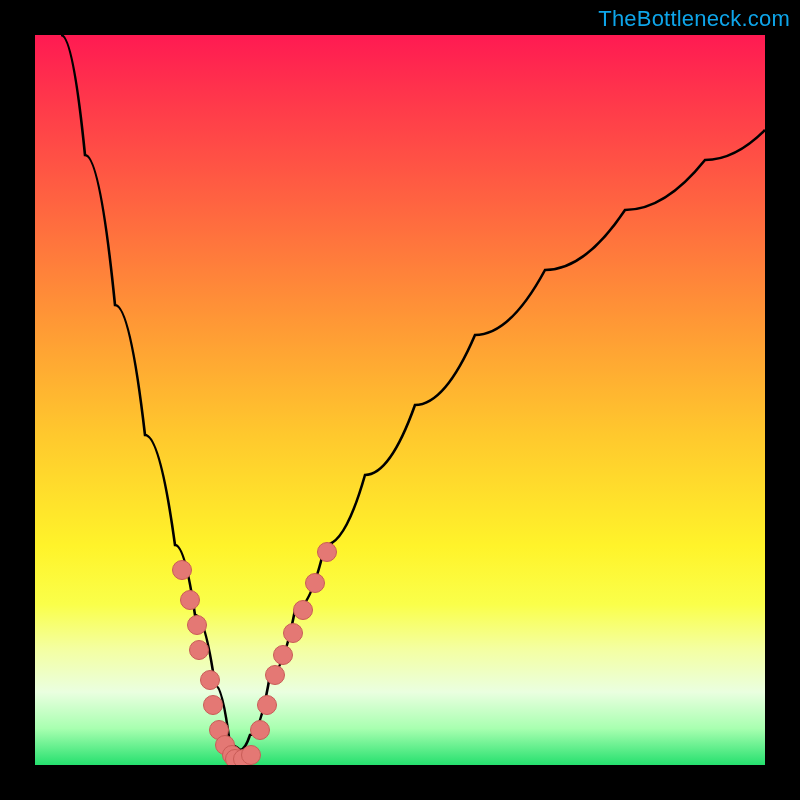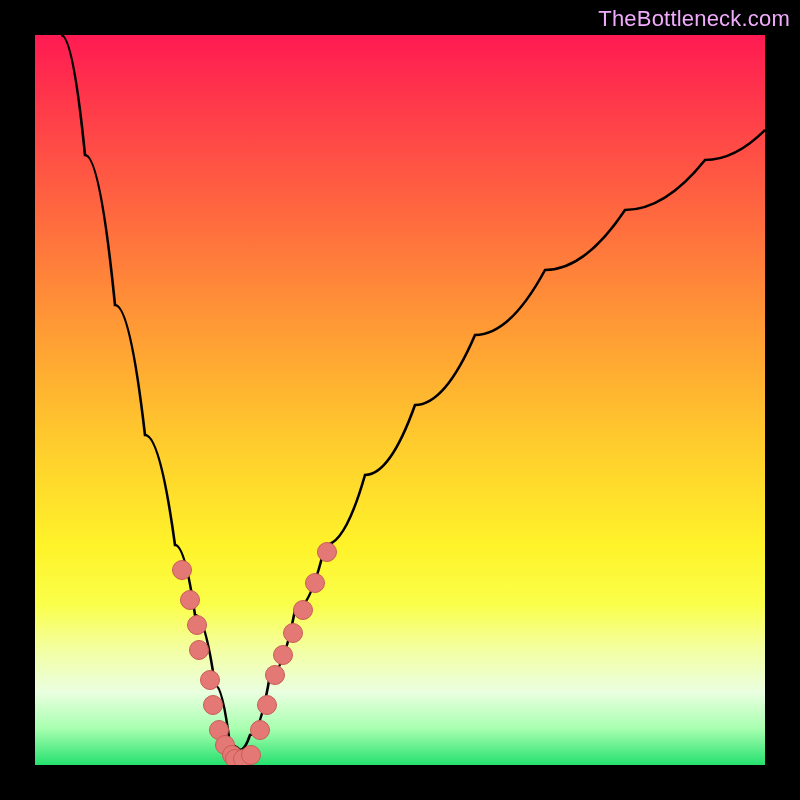--- a/index.html
+++ b/index.html
@@ -46,7 +46,7 @@
     position: absolute;
     top: 6px;
     right: 10px;
-    color: #f0abfc;
+    color: #0ea5e9;
     font-size: 22px;
     font-weight: 500;
     letter-spacing: 0.2px;

